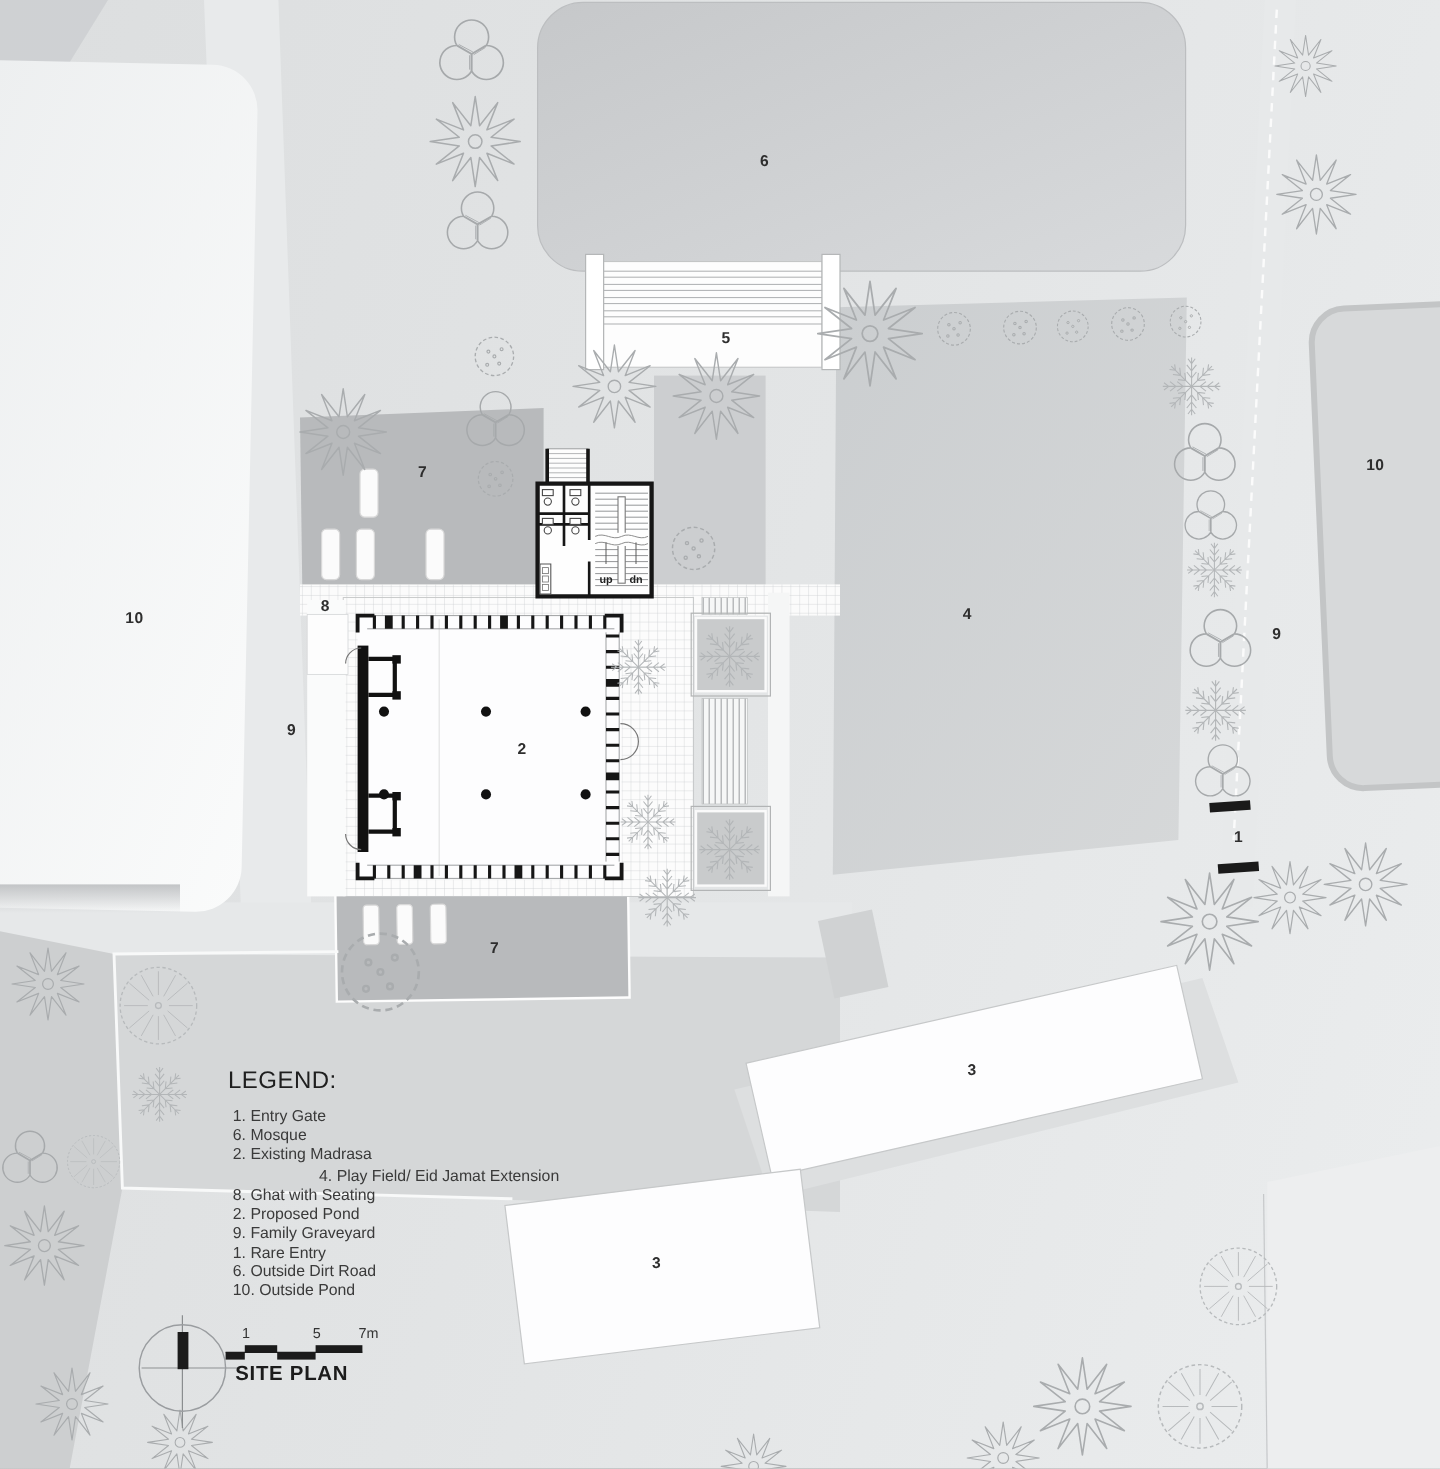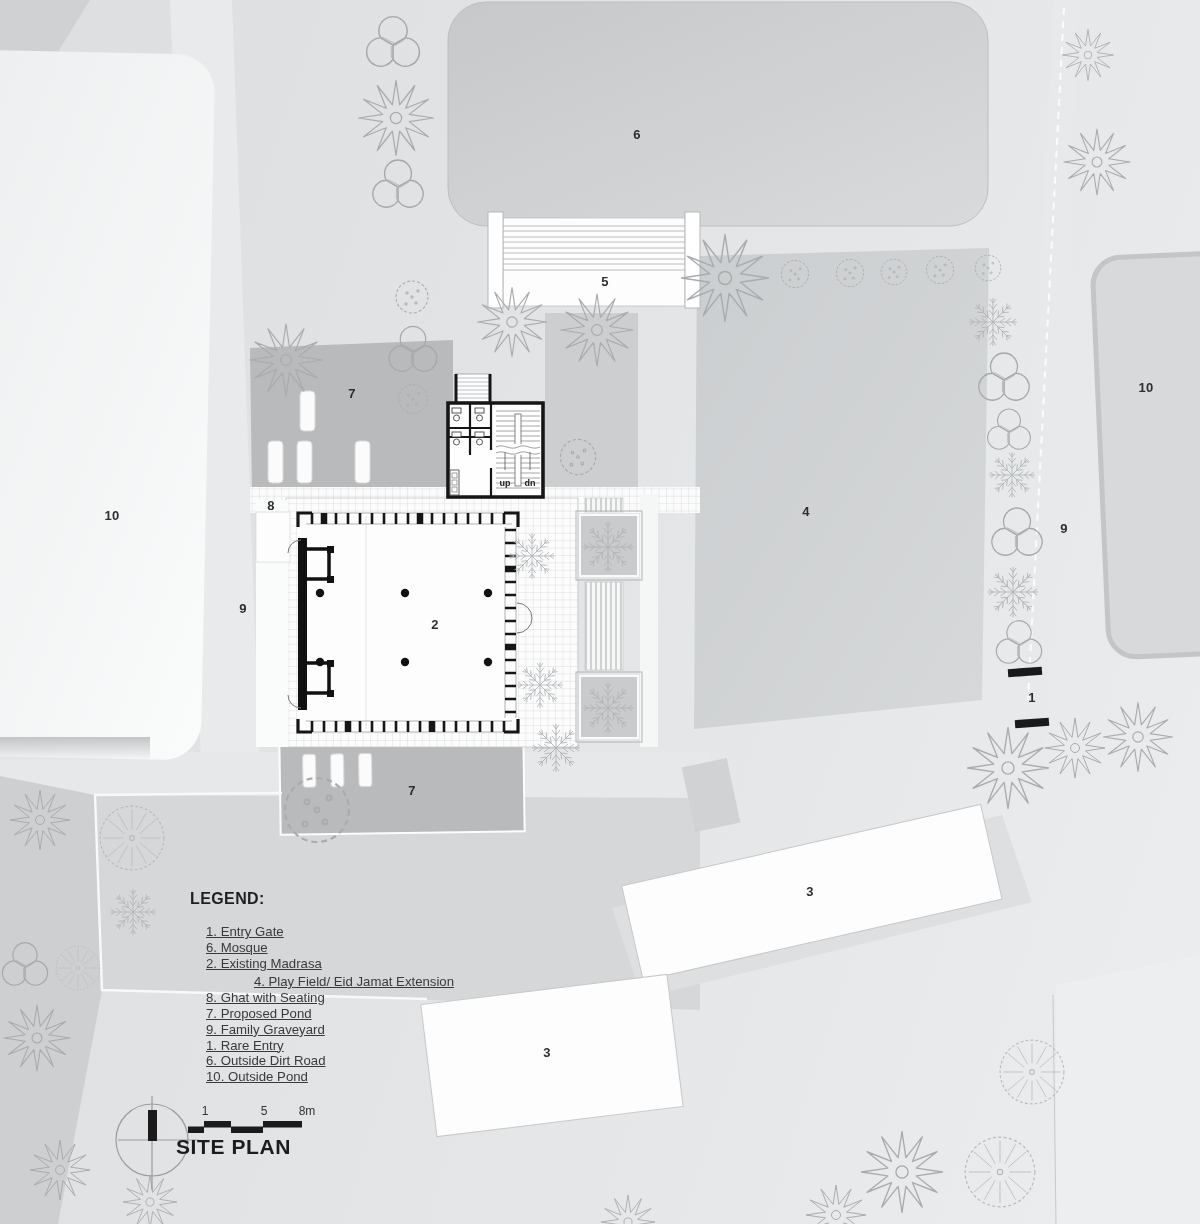--- a/index.html
+++ b/index.html
@@ -9,7 +9,7 @@
   .plan-label{position:absolute;transform:translate(-50%,-50%);font-size:13px;font-weight:bold;
               color:#2e2e2e;letter-spacing:.3px;white-space:nowrap;}
   #legend{position:absolute;left:190px;top:890px;width:280px;color:#3a3a3a;}
-  #legend h3{margin:0 0 9px 0;font-size:16px;font-weight:bold;color:#1f1f1f;letter-spacing:.4px;}
+  #legend h3{margin:0 0 9px 0;font-size:20px;font-weight:normal;color:#1f1f1f;letter-spacing:.4px;}
   #legend ul{list-style:none;margin:16px;padding:0;text-decoration:underline;}
   #legend li{font-size:13.2px;line-height:15.8px;}
   #legend li:nth-child(4){margin-top:3px;text-align:right;}

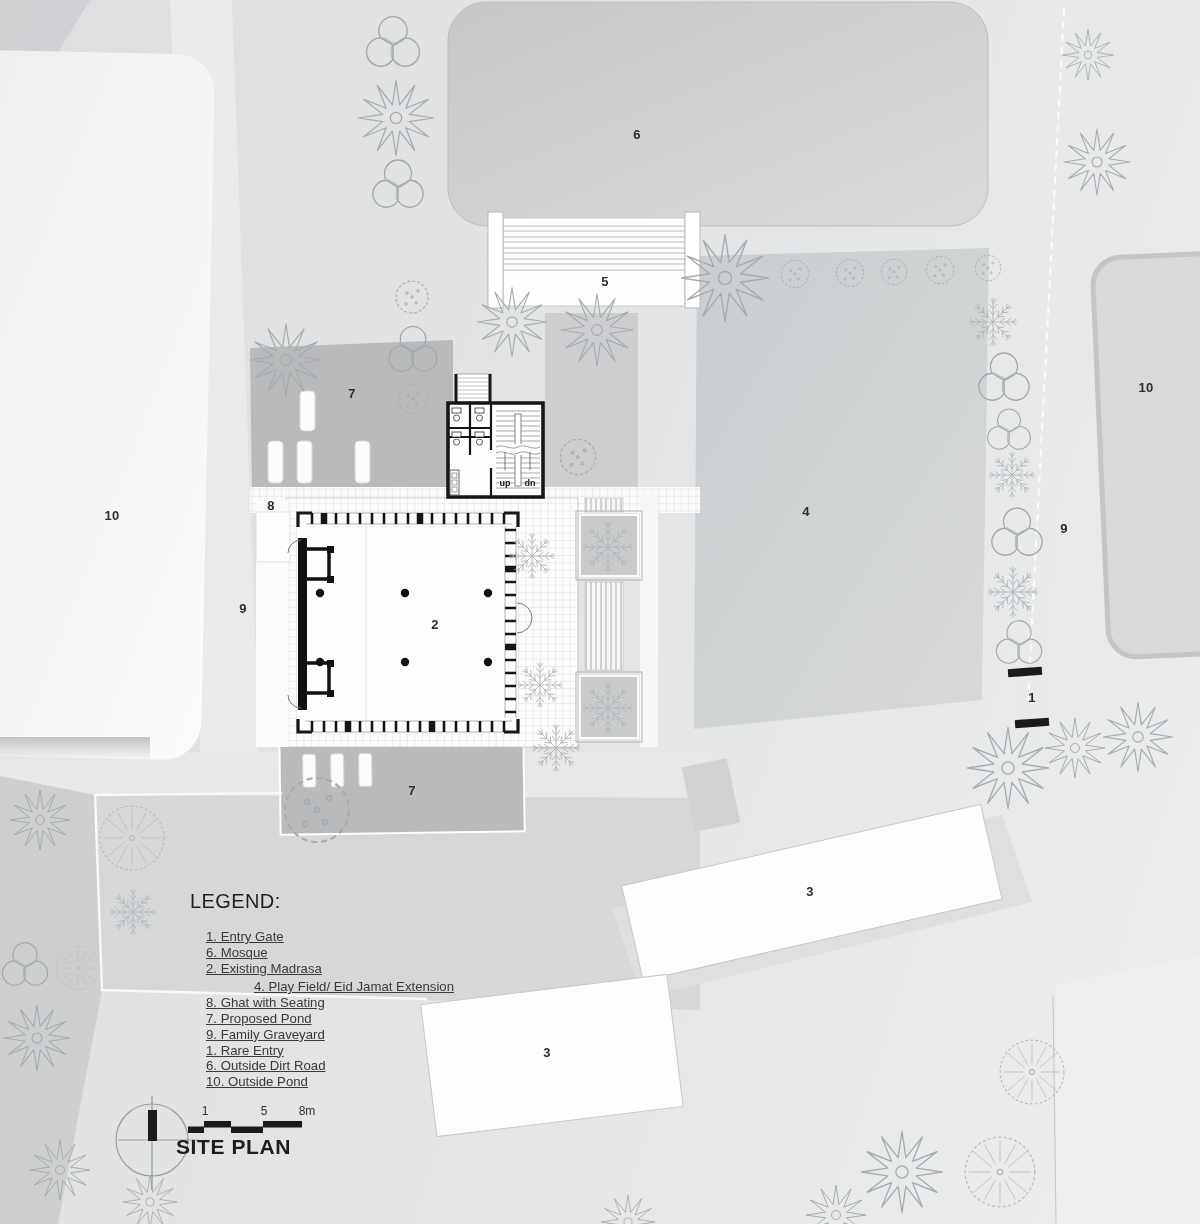--- a/index.html
+++ b/index.html
@@ -10,7 +10,7 @@
               color:#2e2e2e;letter-spacing:.3px;white-space:nowrap;}
   #legend{position:absolute;left:190px;top:890px;width:280px;color:#3a3a3a;}
   #legend h3{margin:0 0 9px 0;font-size:20px;font-weight:normal;color:#1f1f1f;letter-spacing:.4px;}
-  #legend ul{list-style:none;margin:16px;padding:0;text-decoration:underline;}
+  #legend ul{list-style:none;margin:4px;padding:0;}
   #legend li{font-size:13.2px;line-height:15.8px;}
   #legend li:nth-child(4){margin-top:3px;text-align:right;}
   #scale-ticks span{position:absolute;transform:translate(-50%,0);font-size:12px;color:#333;}

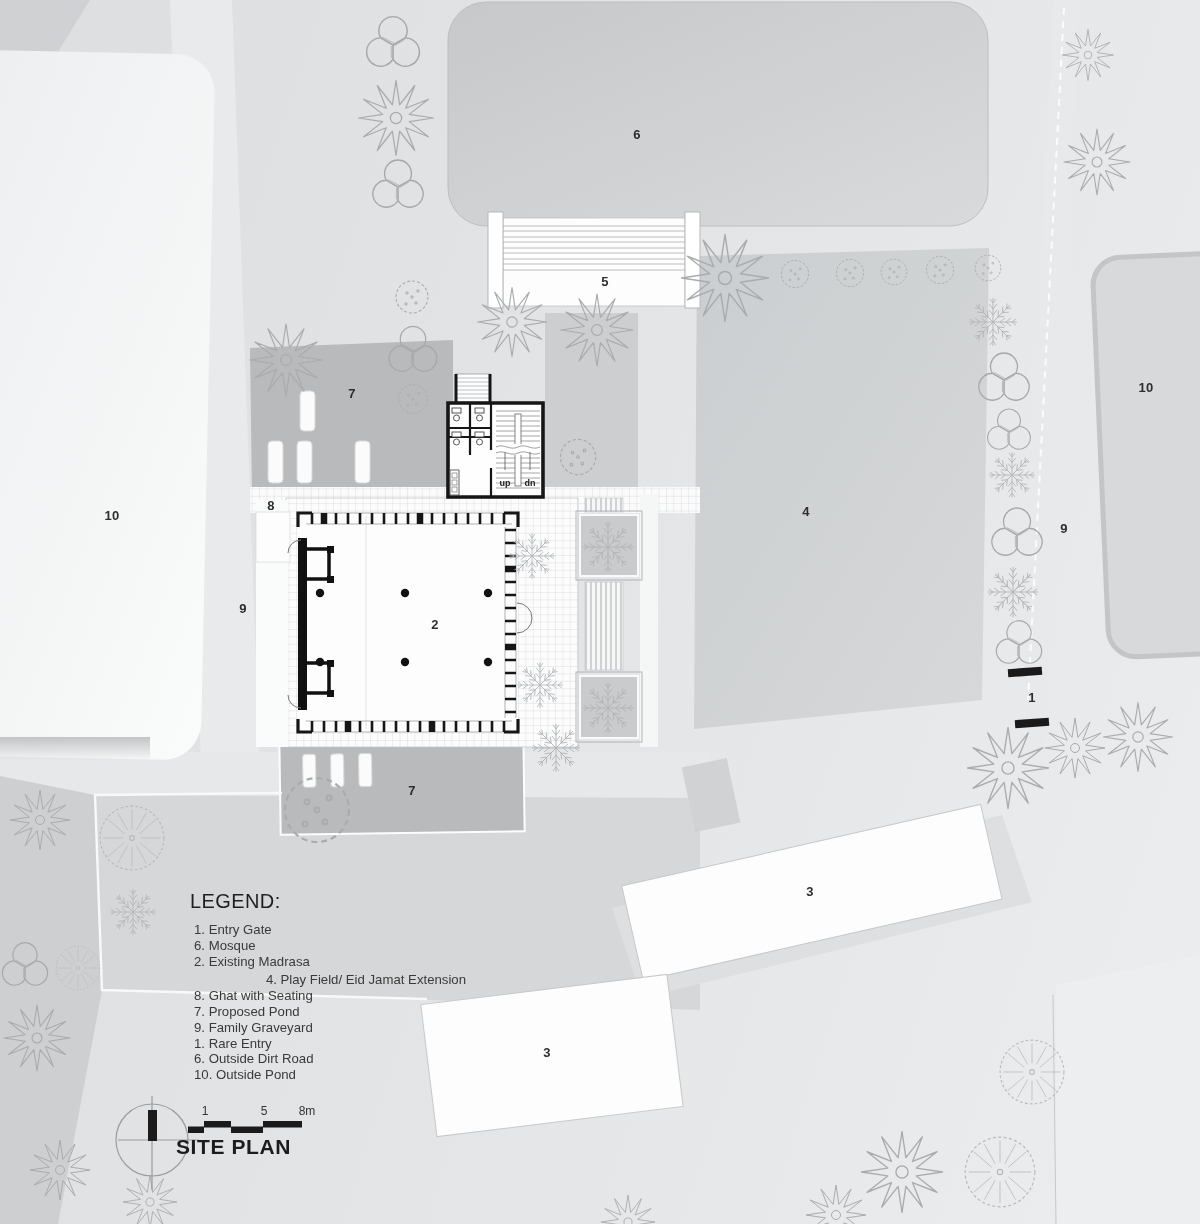--- a/index.html
+++ b/index.html
@@ -314,7 +314,7 @@
     <li>2. Existing Madrasa</li>
     <li>4. Play Field/ Eid Jamat Extension</li>
     <li>8. Ghat with Seating</li>
-    <li>7. Proposed Pond</li>
+    <li>2. Proposed Pond</li>
     <li>9. Family Graveyard</li>
     <li>1. Rare Entry</li>
     <li>6. Outside Dirt Road</li>

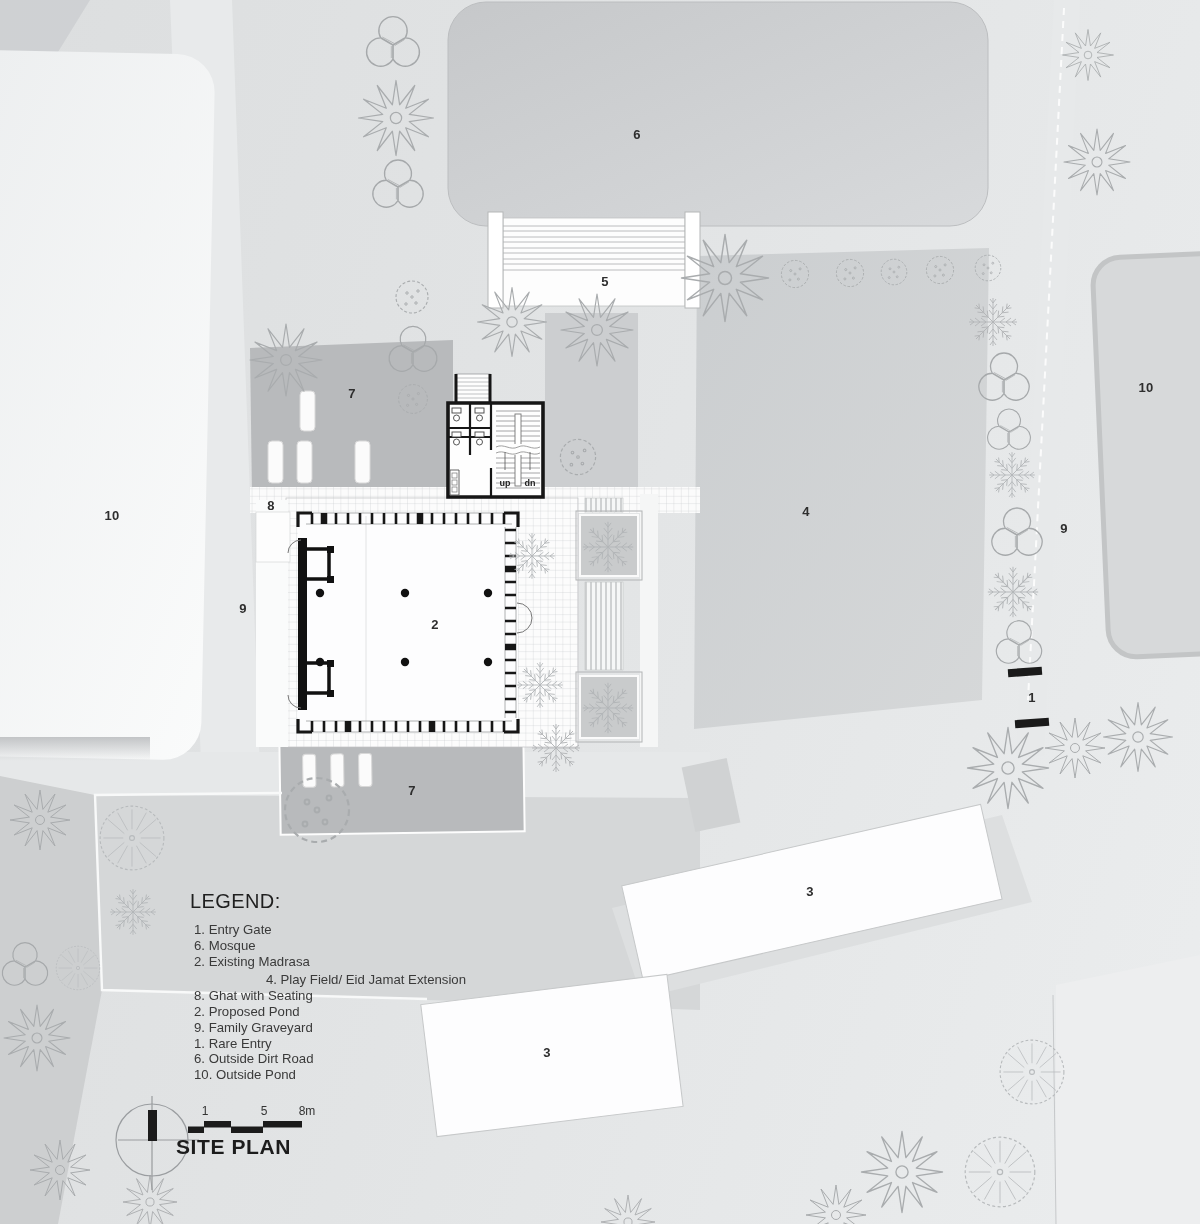--- a/index.html
+++ b/index.html
@@ -325,7 +325,7 @@
 <div id="scale-ticks">
   <span style="left:205px;top:1104px;">1</span>
   <span style="left:264px;top:1104px;">5</span>
-  <span style="left:307px;top:1104px;">8m</span>
+  <span style="left:307px;top:1104px;">7m</span>
 </div>
 <div id="site-plan-title">SITE PLAN</div>
 

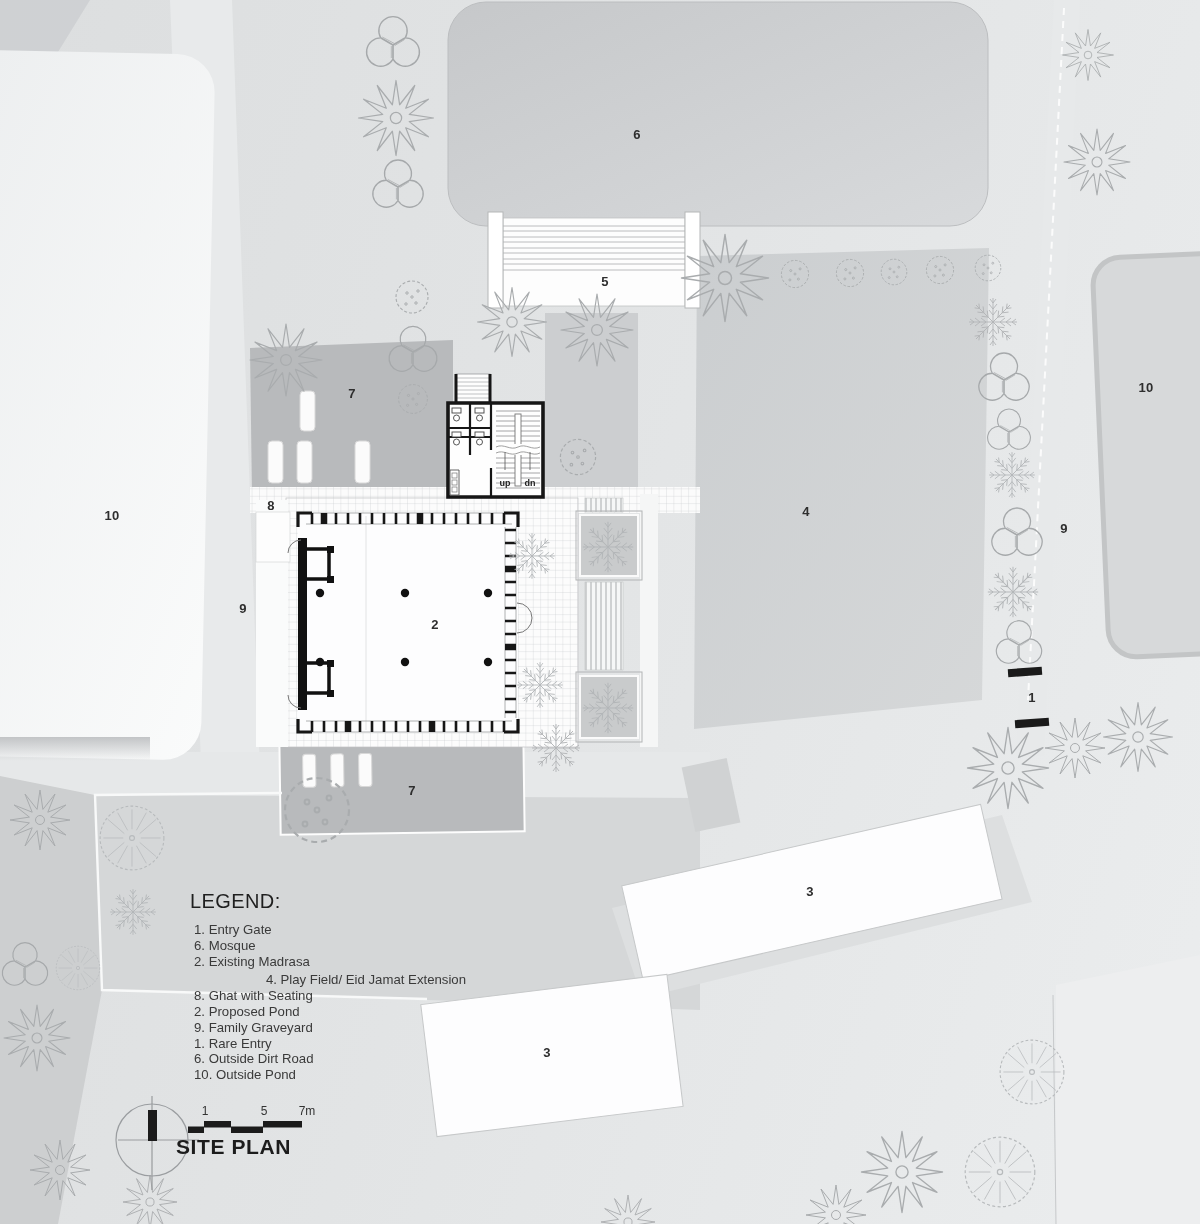--- a/index.html
+++ b/index.html
@@ -14,7 +14,7 @@
   #legend li{font-size:13.2px;line-height:15.8px;}
   #legend li:nth-child(4){margin-top:3px;text-align:right;}
   #scale-ticks span{position:absolute;transform:translate(-50%,0);font-size:12px;color:#333;}
-  #site-plan-title{position:absolute;left:176px;top:1135px;font-size:21px;font-weight:bold;
+  #site-plan-title{position:absolute;left:196px;top:1135px;font-size:17px;font-weight:bold;
                    color:#1c1c1c;letter-spacing:.6px;}
 </style>
 </head>

